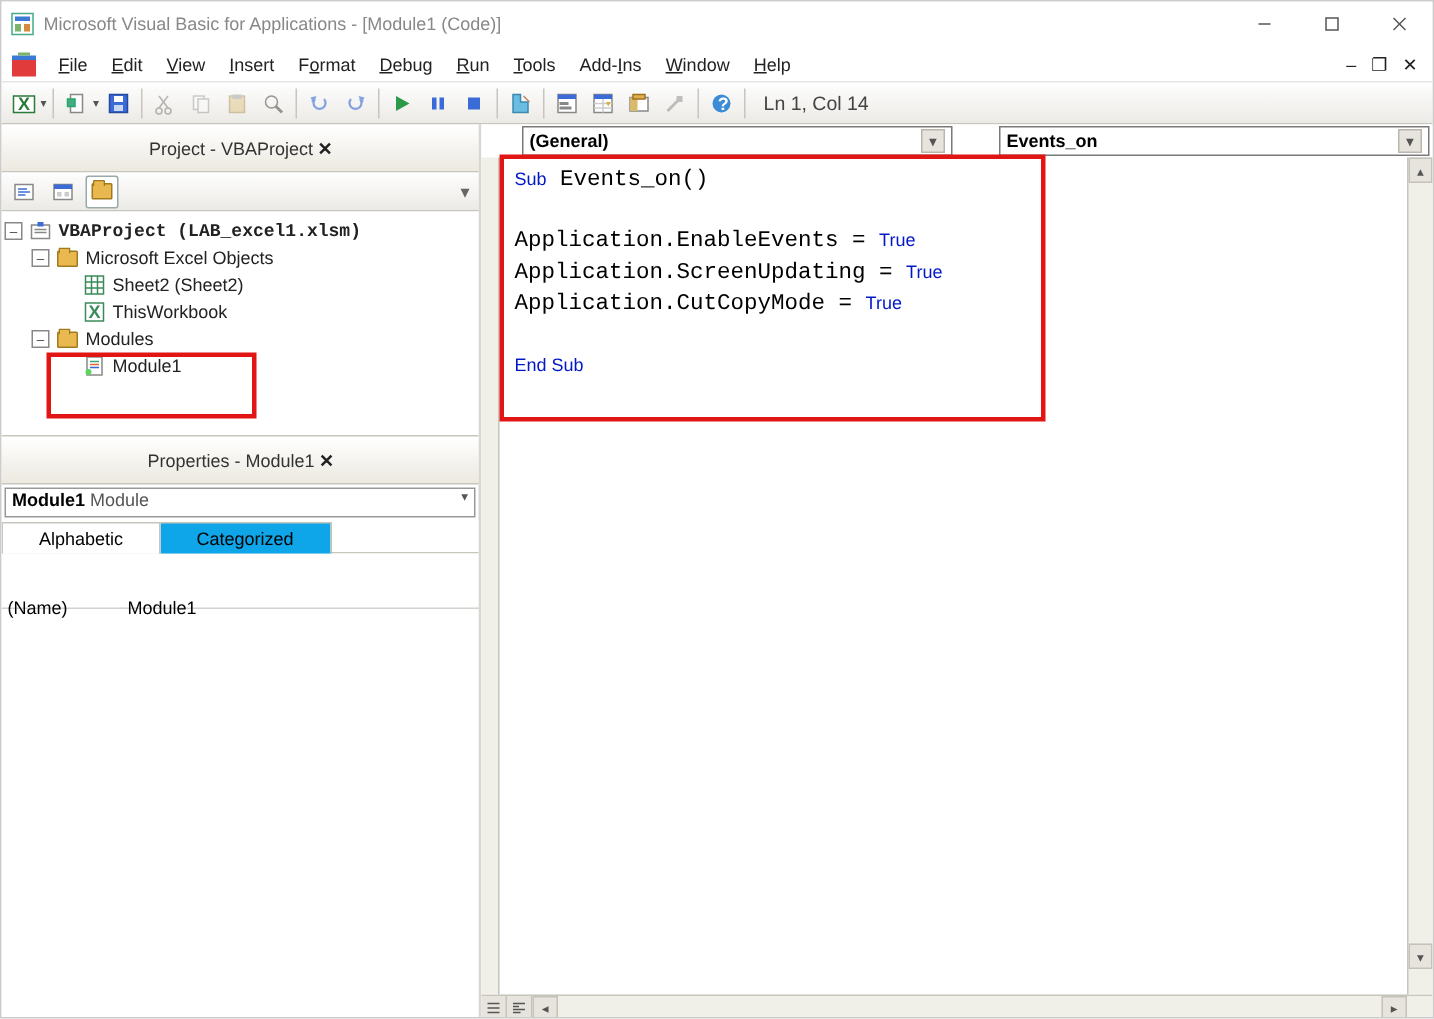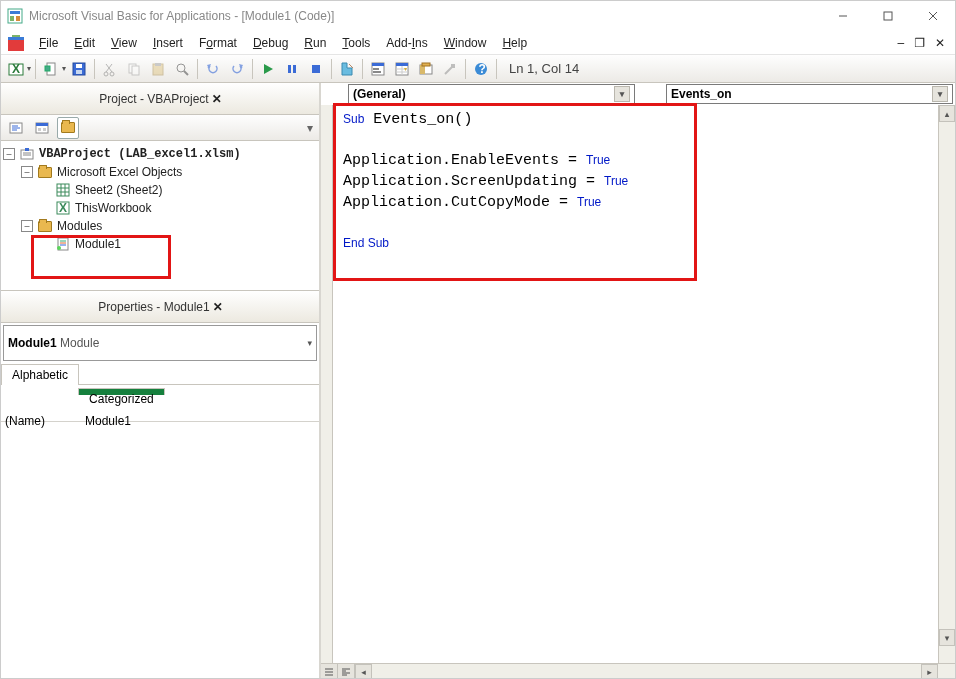--- a/index.html
+++ b/index.html
@@ -32,7 +32,7 @@
   .bold{font-weight:bold;font-family:Liberation Mono, monospace;}
   .red-box{border:3px solid #e21515;position:absolute;}
   .props{flex:1;display:flex;flex-direction:column;}
-  .props-combo{border:1px solid #999;margin:2px;height:36px;display:flex;align-items:center;justify-content:space-between;padding:0 4px;background:#fff;}
+  .props-combo{border:1px solid #999;margin:2px;height:20px;display:flex;justify-content:space-between;padding:0 4px;background:#fff;}
   .tabs{display:flex;height:22px;background:#fff;border-bottom:1px solid #c8c5bd;}
   .tab{padding:3px 10px;border:1px solid #c8c5bd;border-bottom:none;background:#fff;margin-right:-1px;position:relative;top:1px;font-size:12px;}
   .tab.active{background:#fff;z-index:2;}

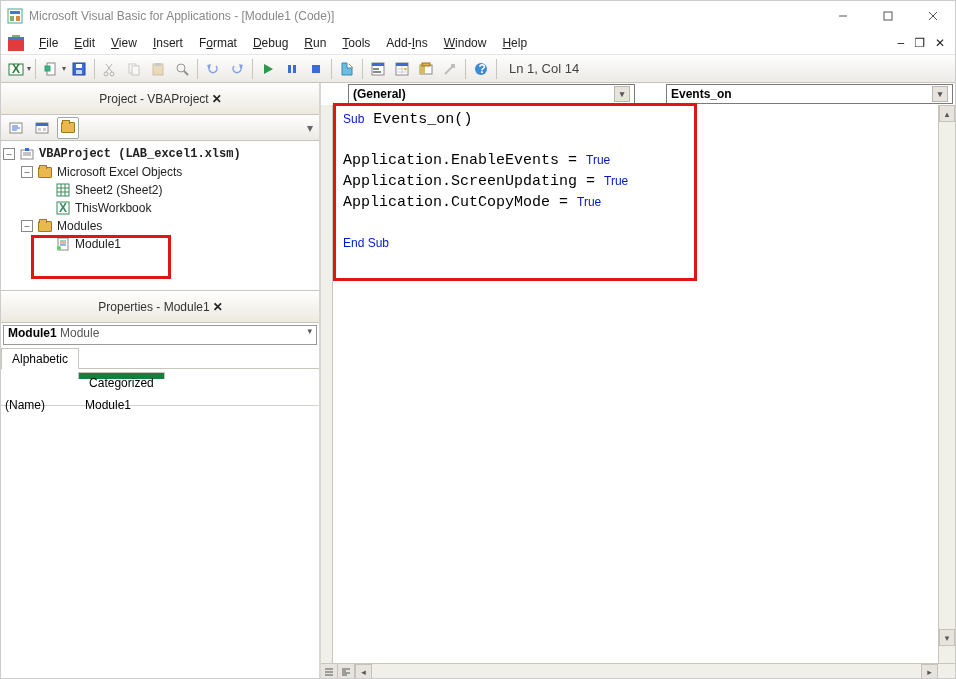--- a/index.html
+++ b/index.html
@@ -34,7 +34,7 @@
   .props{flex:1;display:flex;flex-direction:column;}
   .props-combo{border:1px solid #999;margin:2px;height:20px;display:flex;justify-content:space-between;padding:0 4px;background:#fff;}
   .tabs{display:flex;height:22px;background:#fff;border-bottom:1px solid #c8c5bd;}
-  .tab{padding:3px 10px;border:1px solid #c8c5bd;border-bottom:none;background:#fff;margin-right:-1px;position:relative;top:1px;font-size:12px;}
+  .tab{padding:3px 24px;border:1px solid #c8c5bd;border-bottom:none;background:#fff;margin-right:-1px;position:relative;top:1px;font-size:12px;}
   .tab.active{background:#fff;z-index:2;}
   .tab.inactive{background:#15803d;margin-top:24px;}
   .prop-grid{flex:1;background:#fff;}

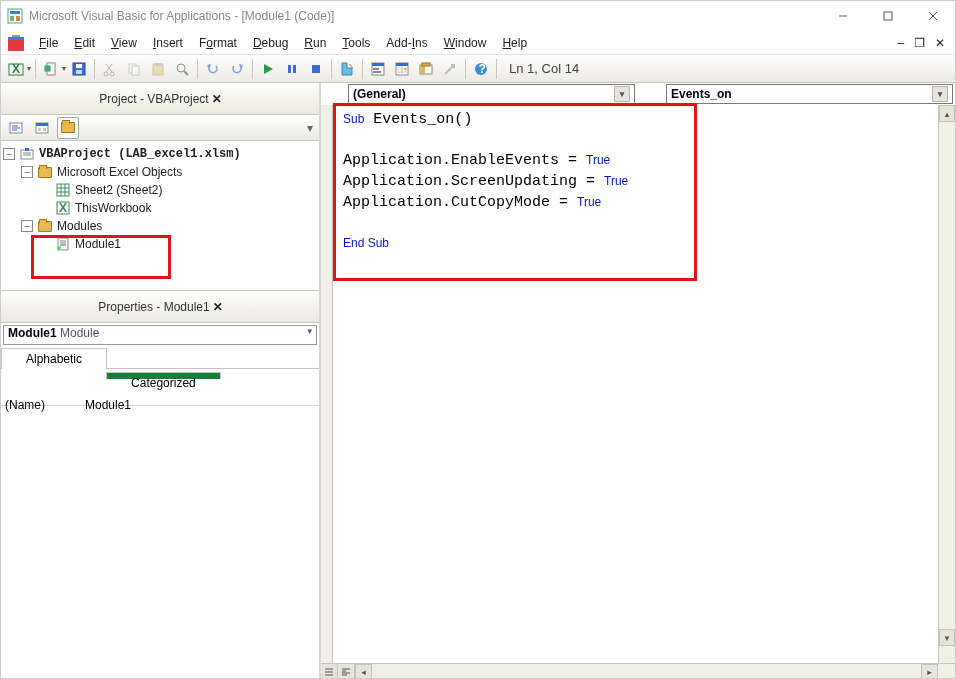--- a/index.html
+++ b/index.html
@@ -36,7 +36,7 @@
   .tabs{display:flex;height:22px;background:#fff;border-bottom:1px solid #c8c5bd;}
   .tab{padding:3px 24px;border:1px solid #c8c5bd;border-bottom:none;background:#fff;margin-right:-1px;position:relative;top:1px;font-size:12px;}
   .tab.active{background:#fff;z-index:2;}
-  .tab.inactive{background:#15803d;margin-top:24px;}
+  .tab.inactive{background:#0ea5e9;}
   .prop-grid{flex:1;background:#fff;}
   .prop-row{display:flex;height:18px;}
   .prop-cell{border-right:1px solid #d4d2cc;border-bottom:1px solid #d4d2cc;padding:0 4px;display:flex;align-items:center;margin-top:36px;}

